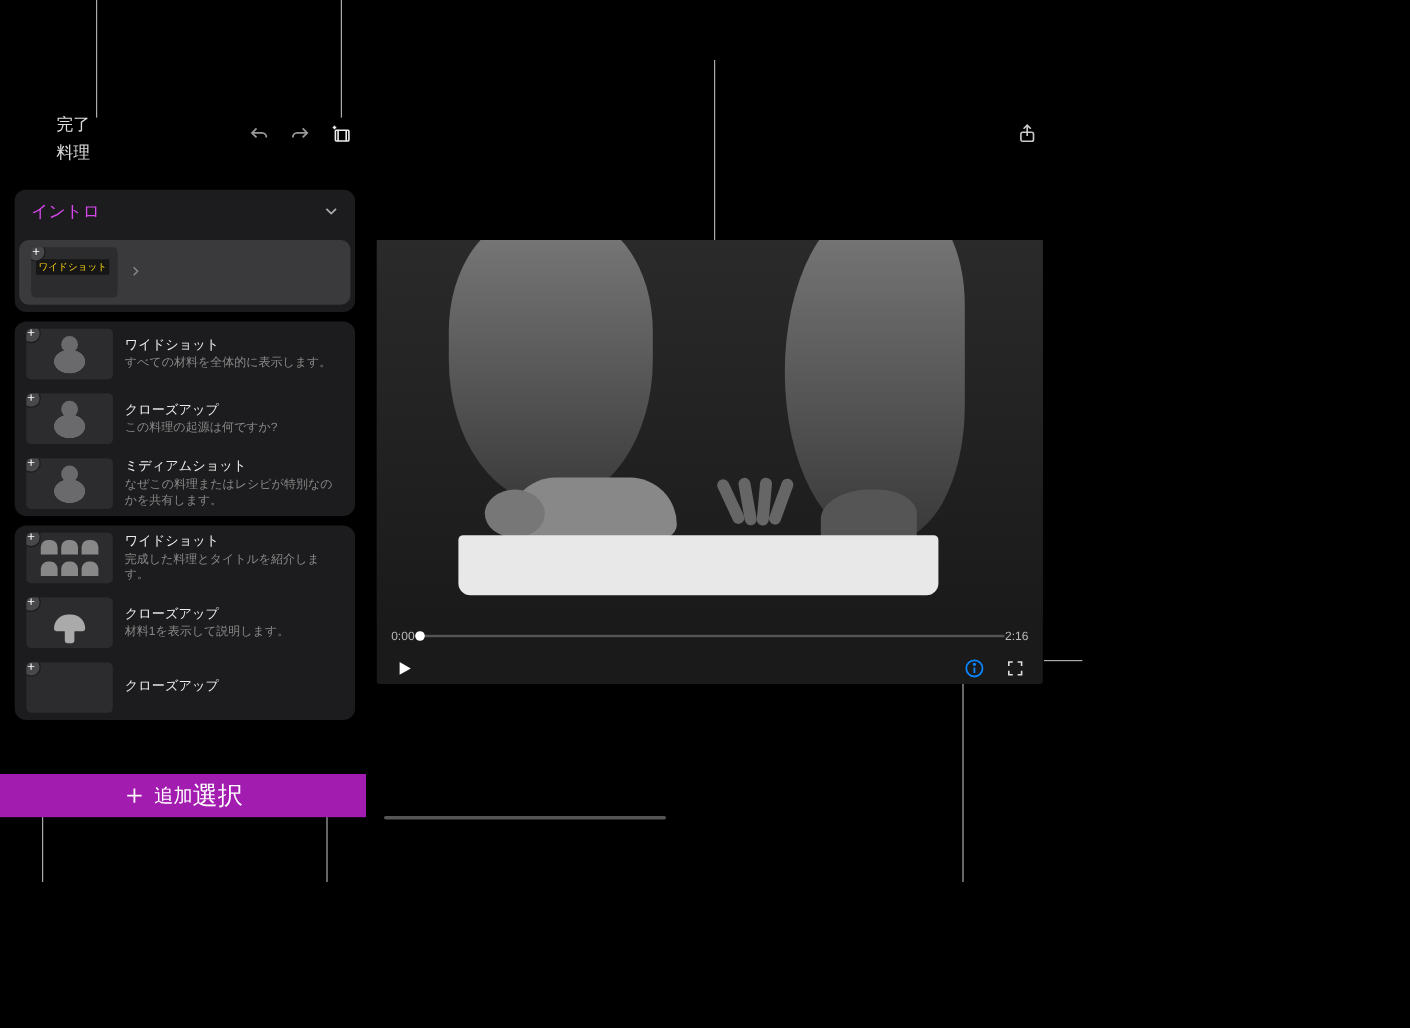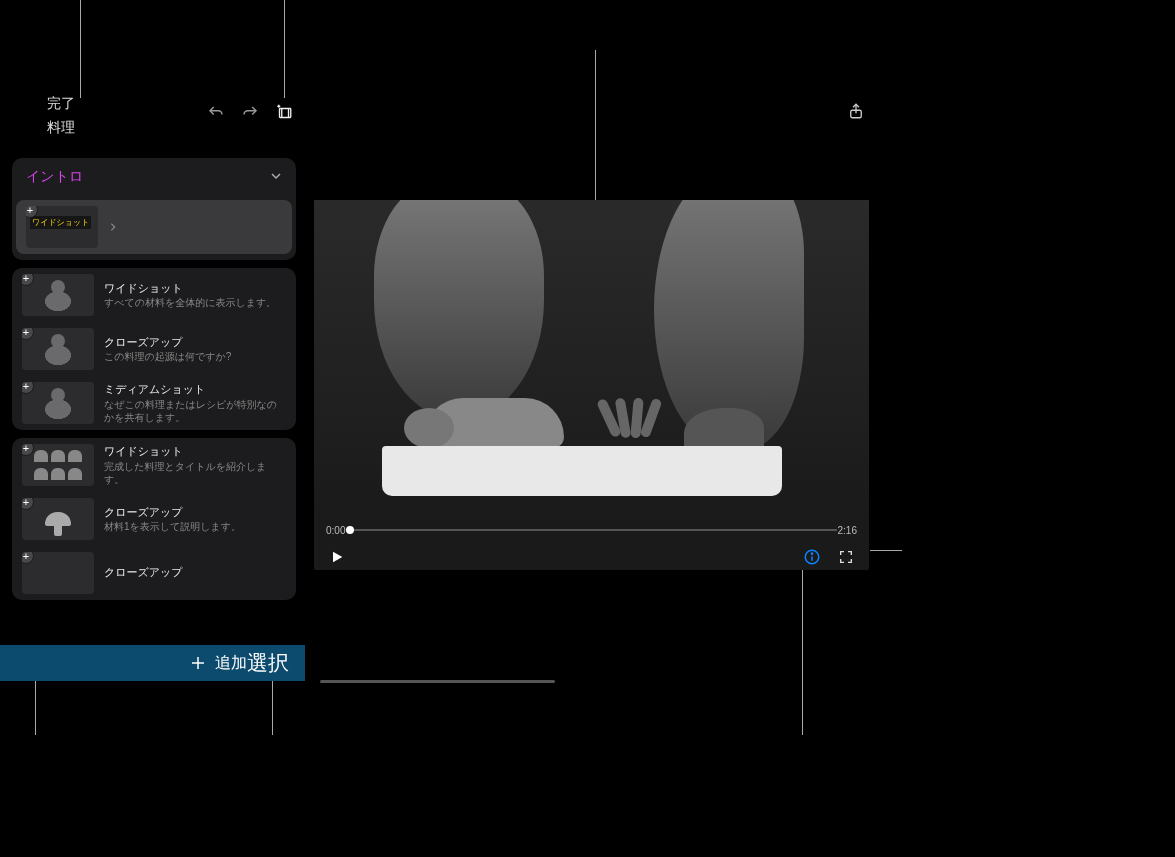--- a/index.html
+++ b/index.html
@@ -167,9 +167,9 @@
   height: 36px;
   display: flex;
   align-items: center;
-  justify-content: flex-end;
+  justify-content: center;
   padding: 0 16px;
-  background: #0c4a6e;
+  background: #a21caf;
 }
 .add-btn { display: flex; align-items: center; gap: 8px; font-size: 16px; cursor: pointer; }
 .select-btn { font-size: 21px; cursor: pointer; font-family: Liberation Serif, serif; }

